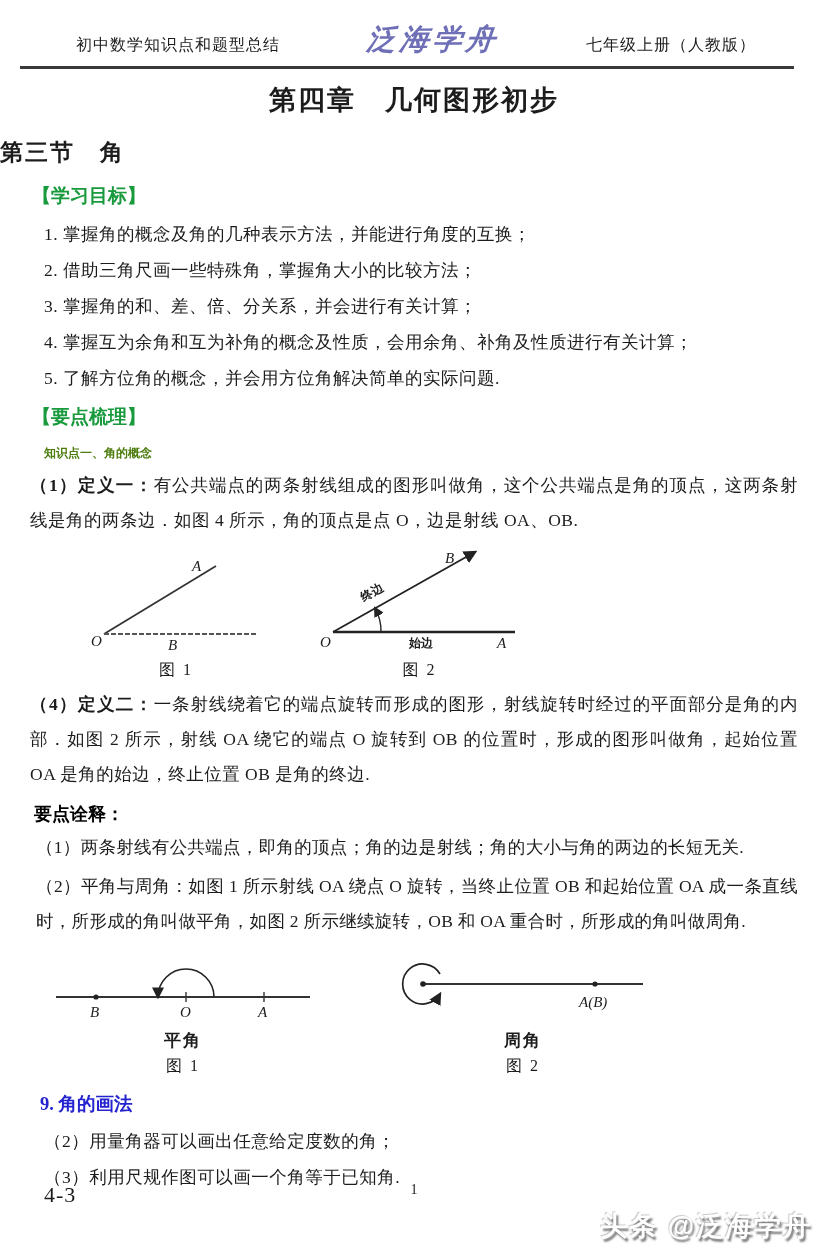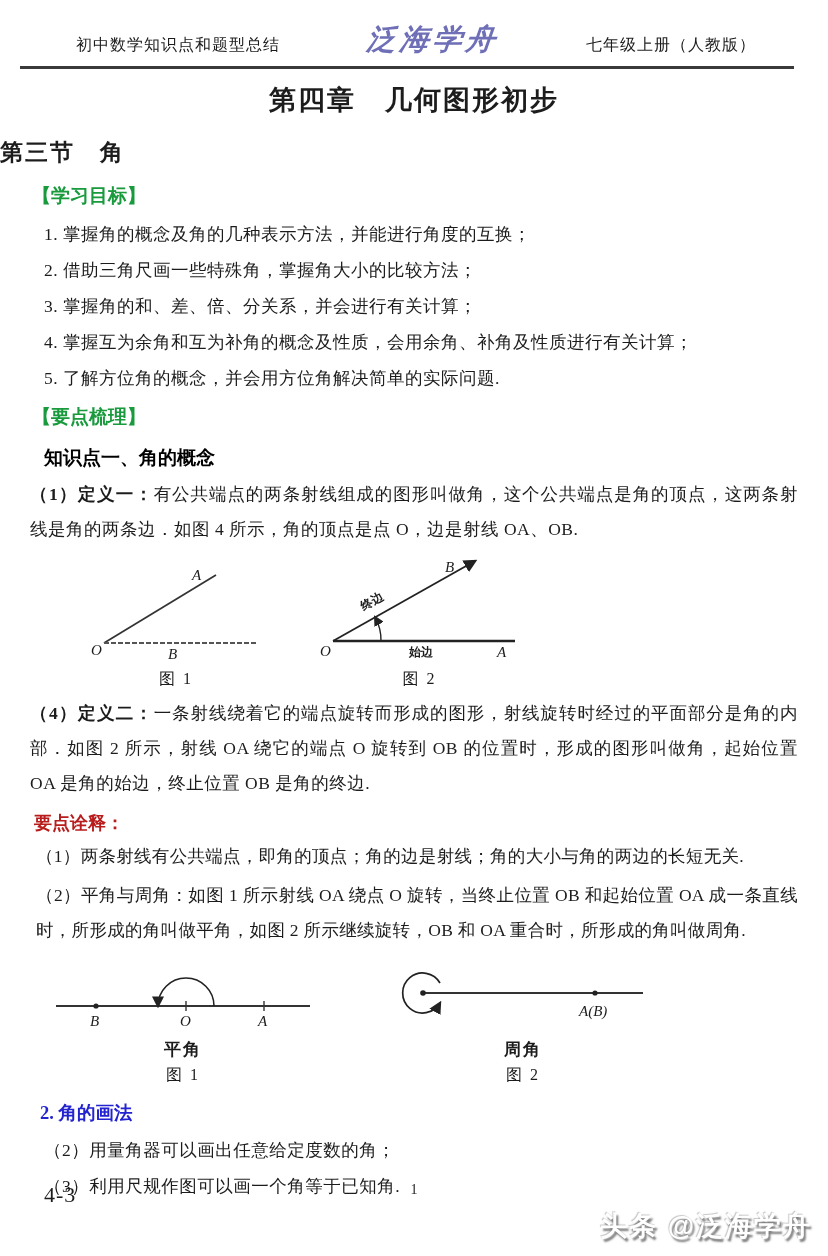--- a/index.html
+++ b/index.html
@@ -31,7 +31,7 @@
   .section{ text-align:left;font-size:23px;font-weight:bold;margin:19px 0 0 0;letter-spacing:2px;}
   
   .green-head{color:#189a3d;font-size:19px;font-weight:bold;margin:15px 0 0 32px;}
-  .topic{color:#000000;font-size:19px;font-weight:bold;margin:15px 0 0 44px;}
+  .topic{color:#4d7c0f;font-size:12px;font-weight:bold;margin:15px 0 0 44px;}
   .blue-head{color:#2323cf;font-size:18.5px;font-weight:bold;margin:14px 0 0 40px;}
   .magenta-head{color:#b91c1c;font-size:18px;font-weight:bold;margin:10px 0 0 34px;}
   

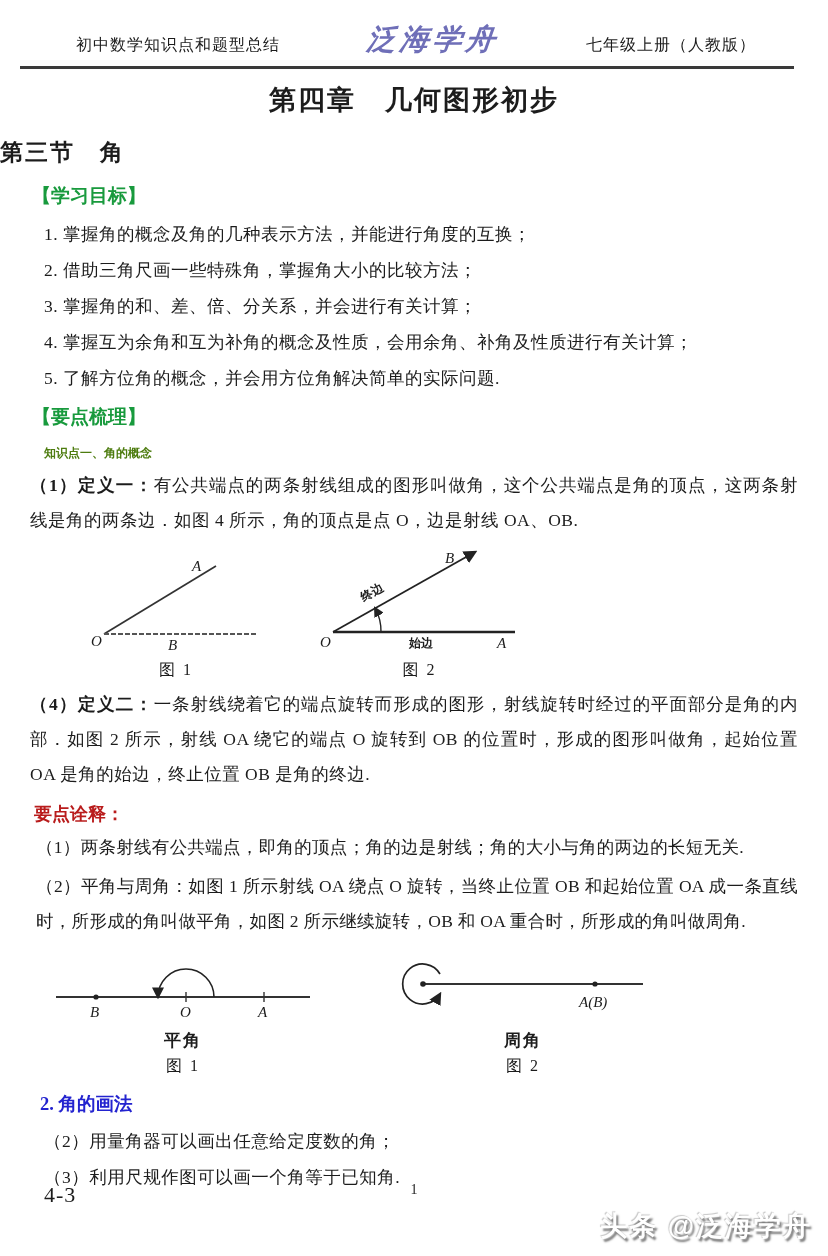--- a/index.html
+++ b/index.html
@@ -33,7 +33,7 @@
   .green-head{color:#189a3d;font-size:19px;font-weight:bold;margin:15px 0 0 32px;}
   .topic{color:#4d7c0f;font-size:12px;font-weight:bold;margin:15px 0 0 44px;}
   .blue-head{color:#2323cf;font-size:18.5px;font-weight:bold;margin:14px 0 0 40px;}
-  .magenta-head{color:#b91c1c;font-size:18px;font-weight:bold;margin:10px 0 0 34px;}
+  .magenta-head{color:#000000;font-size:18px;font-weight:bold;margin:10px 0 0 34px;}
   
   .obj-item{font-size:17.5px;margin:14px 34px 0 44px;letter-spacing:0.5px;line-height:22px;}
   .para{

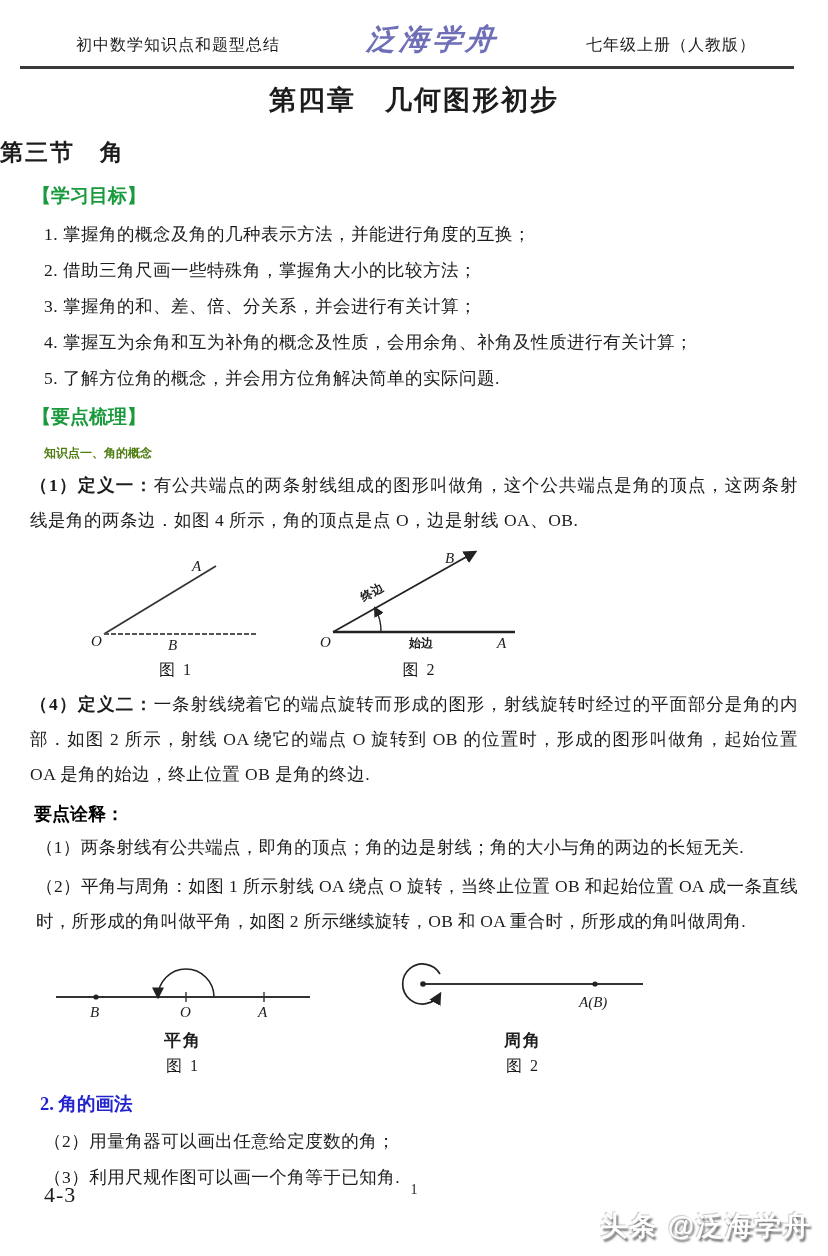--- a/index.html
+++ b/index.html
@@ -156,7 +156,7 @@
     </div>
   </div>
 
-  <div class="blue-head">2. 角的画法</div>
+  <div class="blue-head">9. 角的画法</div>
   <div class="obj-item">（2）用量角器可以画出任意给定度数的角；</div>
   <div class="obj-item">（3）利用尺规作图可以画一个角等于已知角.</div>
 

